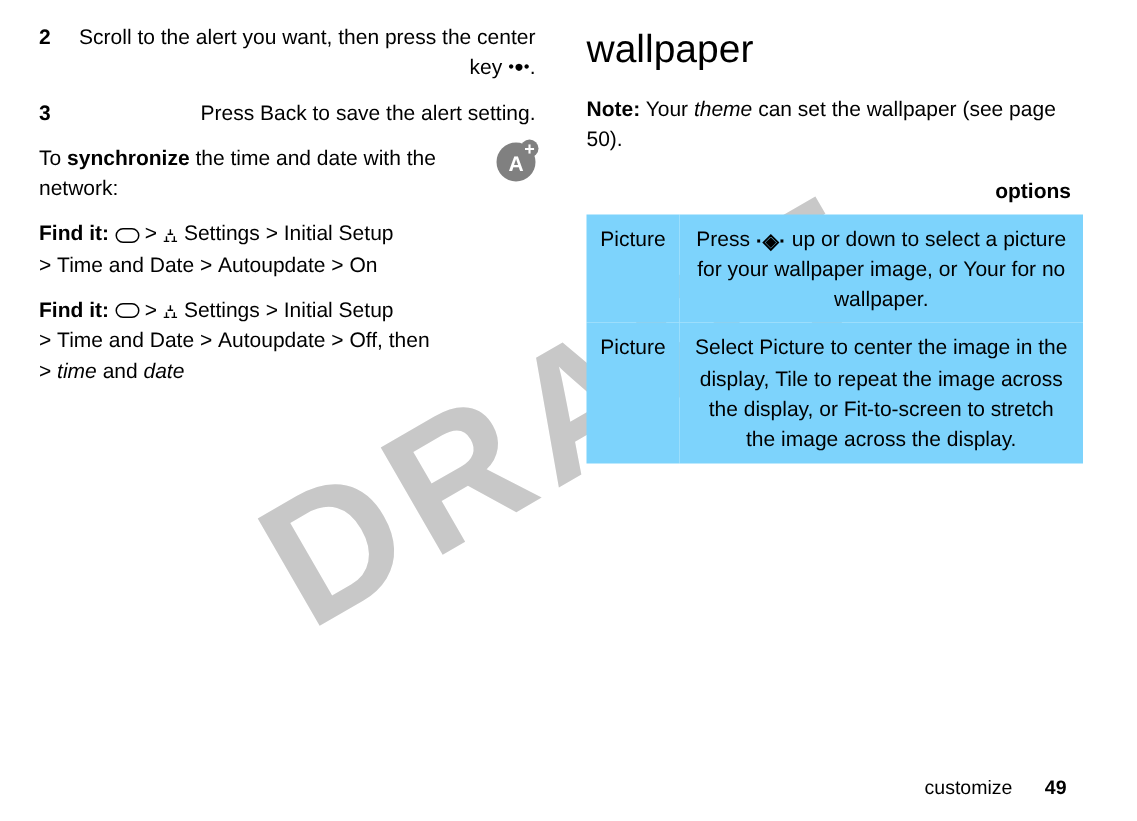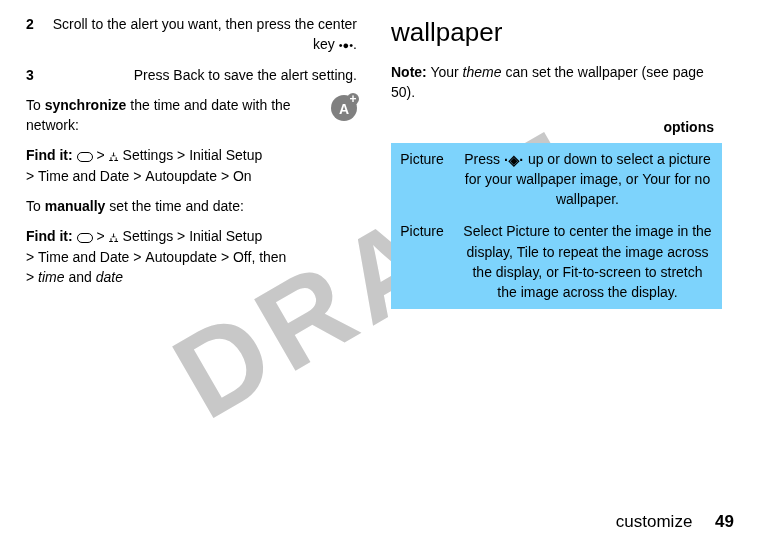--- a/index.html
+++ b/index.html
@@ -75,9 +75,6 @@
       <span class="cond">On</span>
     </p>
 
-    <p>
-      <span>To </span><span class="bold">manually</span><span> set the time and date:</span>
-    </p>
 
     <p>
       <span class="bold">Find it:</span>

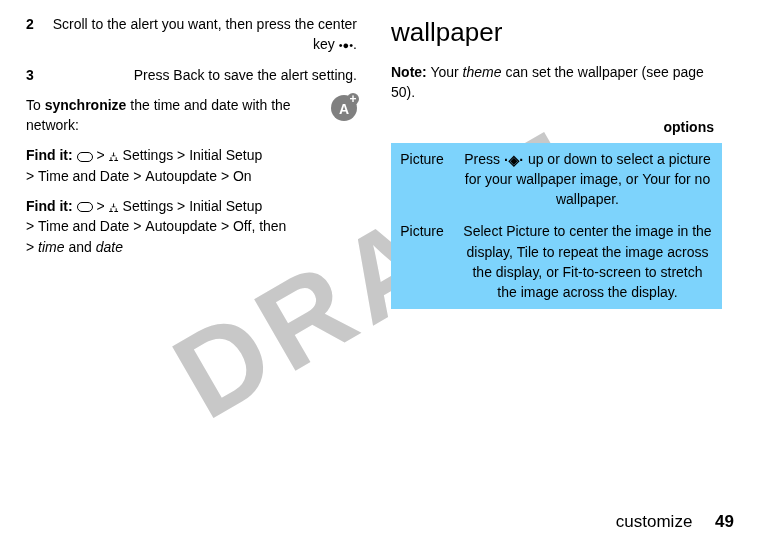--- a/index.html
+++ b/index.html
@@ -27,7 +27,7 @@
   table.opts td { padding: 6px 8px; vertical-align: top; }
   table.opts td.k { width: 62px; }
   tr.shade td { background: #7dd3fc; text-align: center; }
-  .footer { position: absolute; bottom: 12px; right: 24px; font-size: 17px; }
+  .footer { position: absolute; bottom: 12px; right: 47px; font-size: 13px; }
   .footer .pg { font-weight: bold; margin-left: 18px; }
 </style>
 </head>

